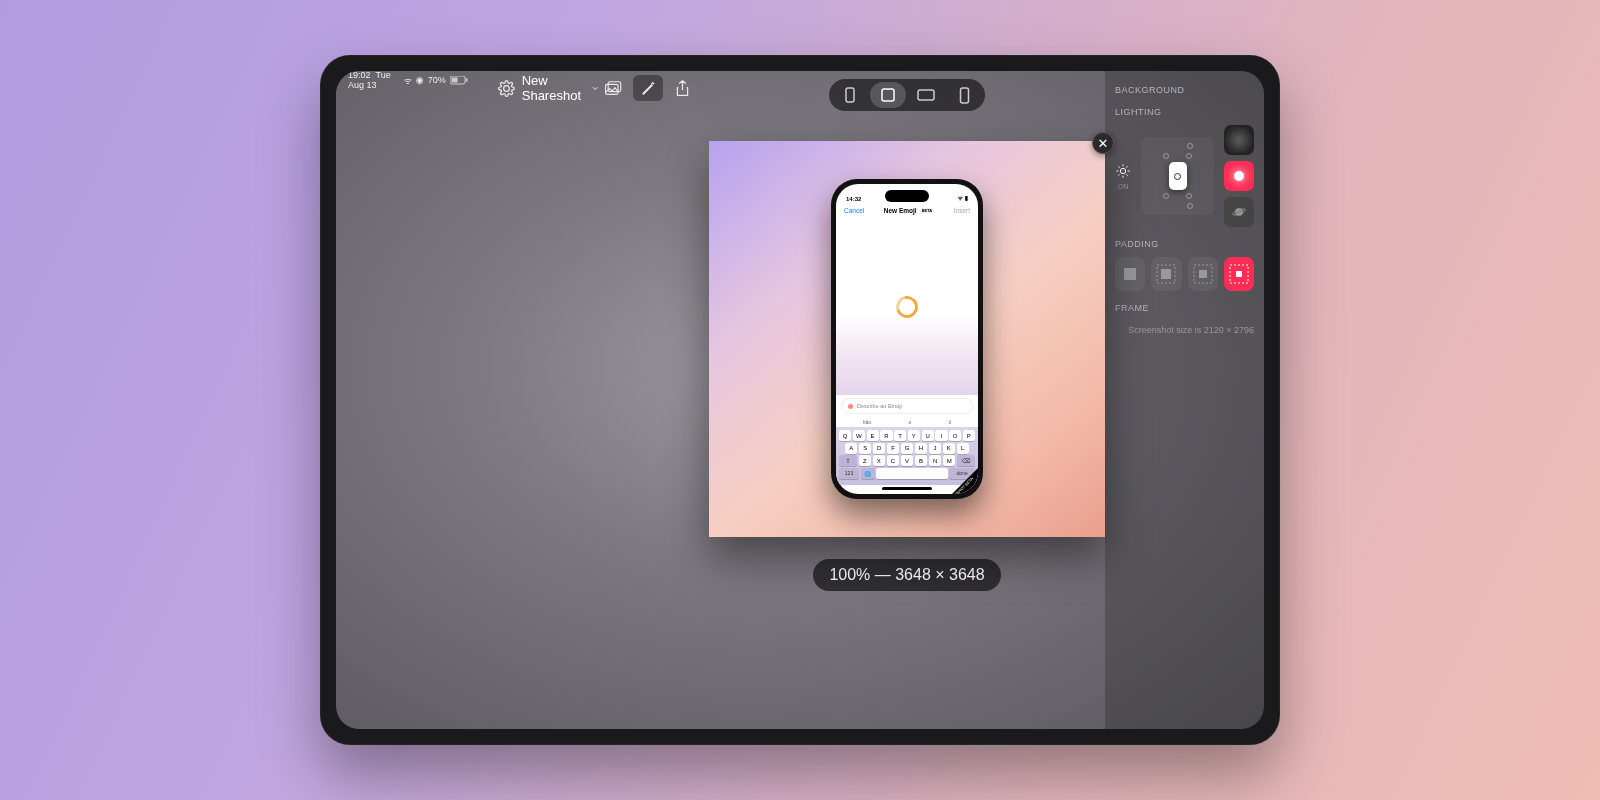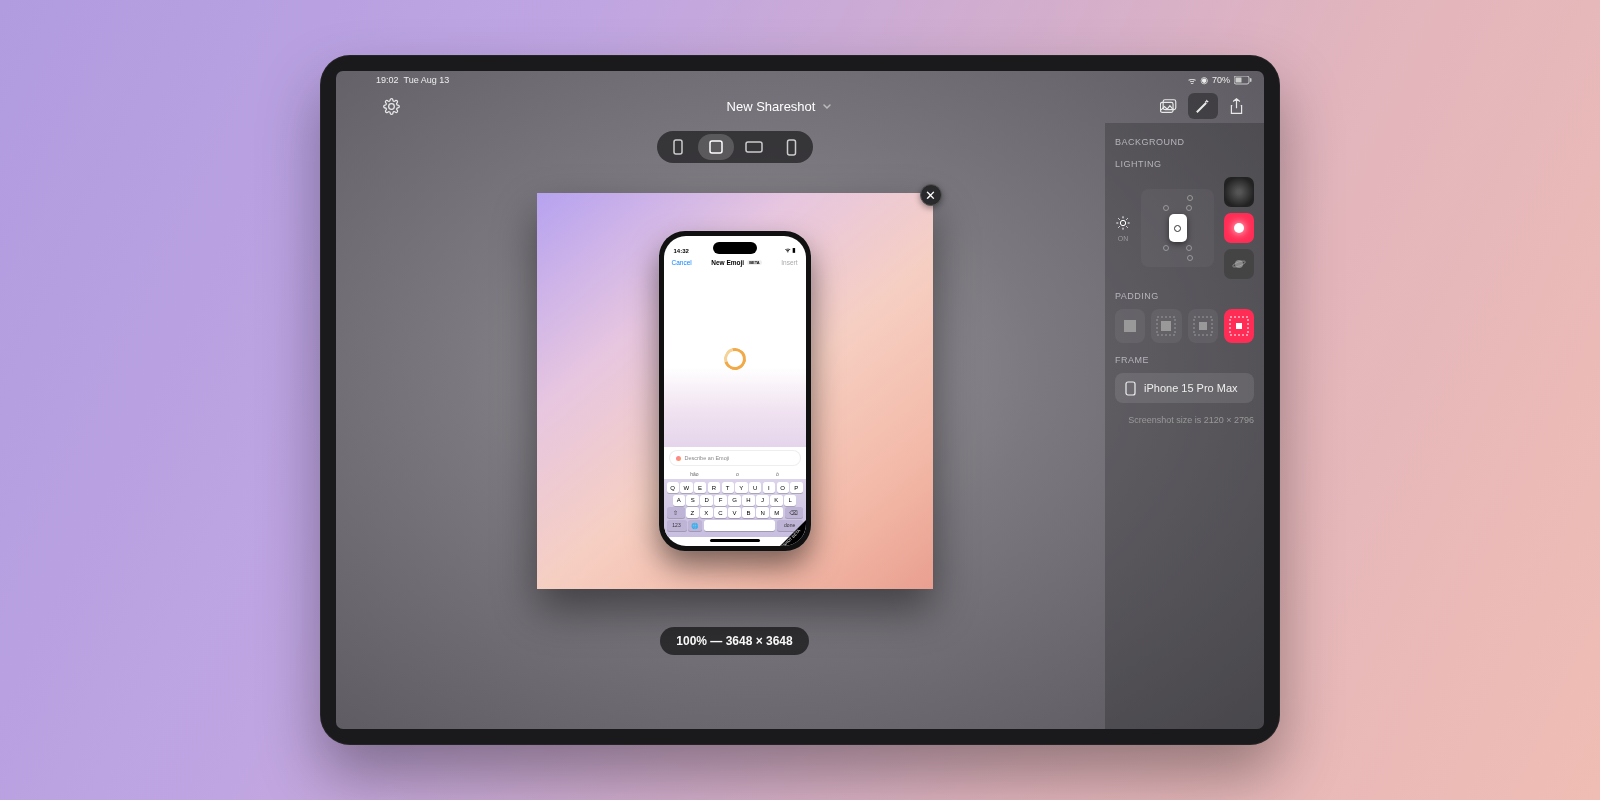--- a/index.html
+++ b/index.html
@@ -20,11 +20,11 @@
 .screen {
   width: 100%; height: 100%;
   background: #38373c;
-  border-radius: 7px;
+  border-radius: 23px;
   overflow: hidden;
   position: relative;
   background: radial-gradient(ellipse at 45% 45%, #9a979e 0%, #7b787f 40%, #5a585e 100%);
-  display: flex; flex-direction: column; padding-left: 28px;
+  display: flex; flex-direction: row;
 }
 .status-bar {
   height: 18px; display: flex; justify-content: space-between; align-items: center;

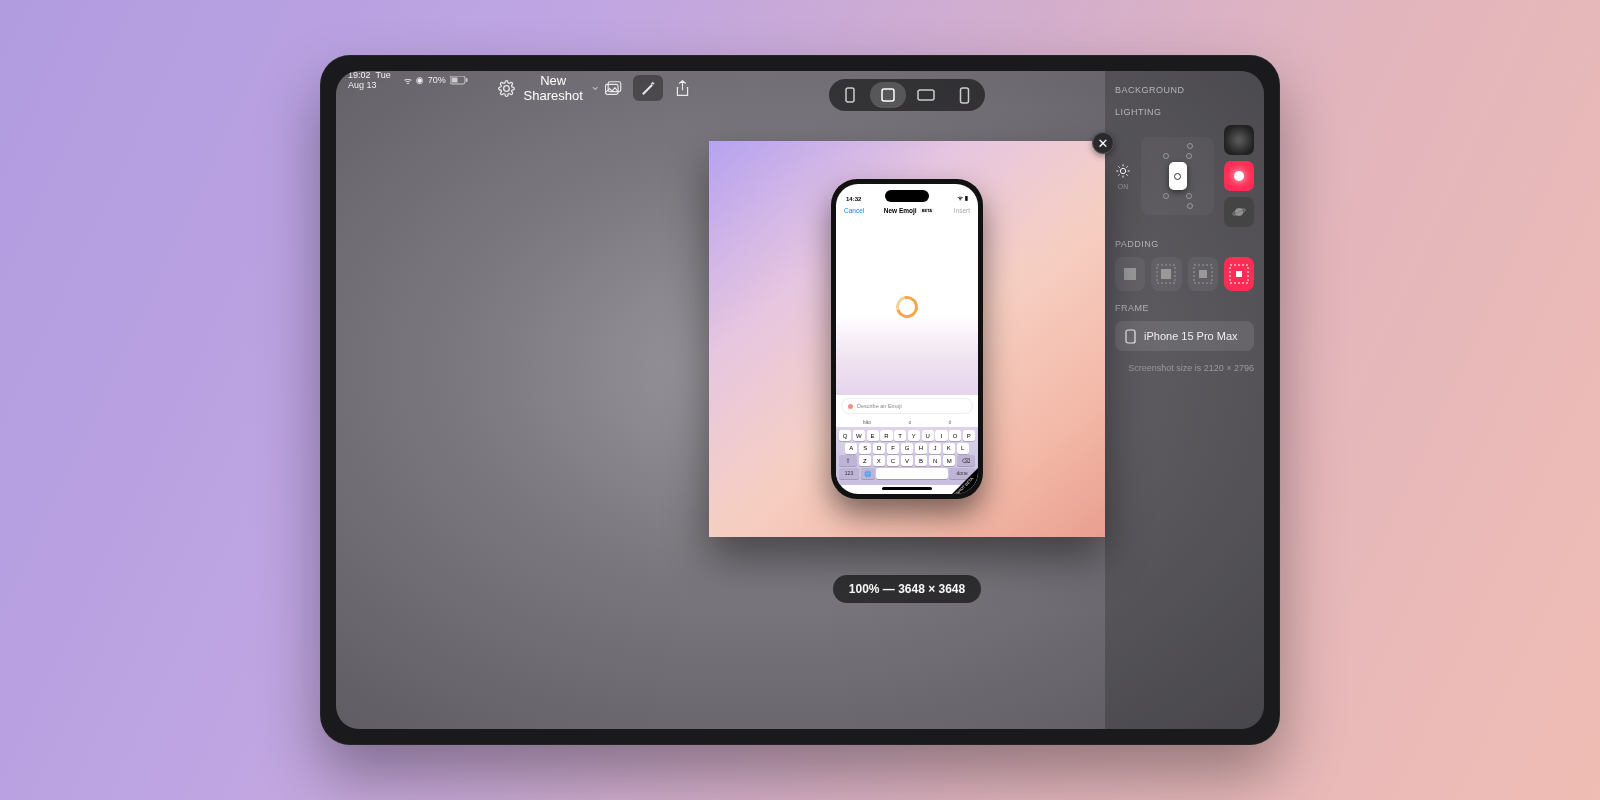--- a/index.html
+++ b/index.html
@@ -34,7 +34,6 @@
 .toolbar {
   height: 34px; display: flex; align-items: center; justify-content: space-between;
   padding: 0 12px;
-  text-align: center;
 }
 .toolbar-left, .toolbar-right { display: flex; align-items: center; gap: 4px; }
 .toolbar-center { display: flex; align-items: center; gap: 6px; color: #fff; font-size: 13px; font-weight: 500;}

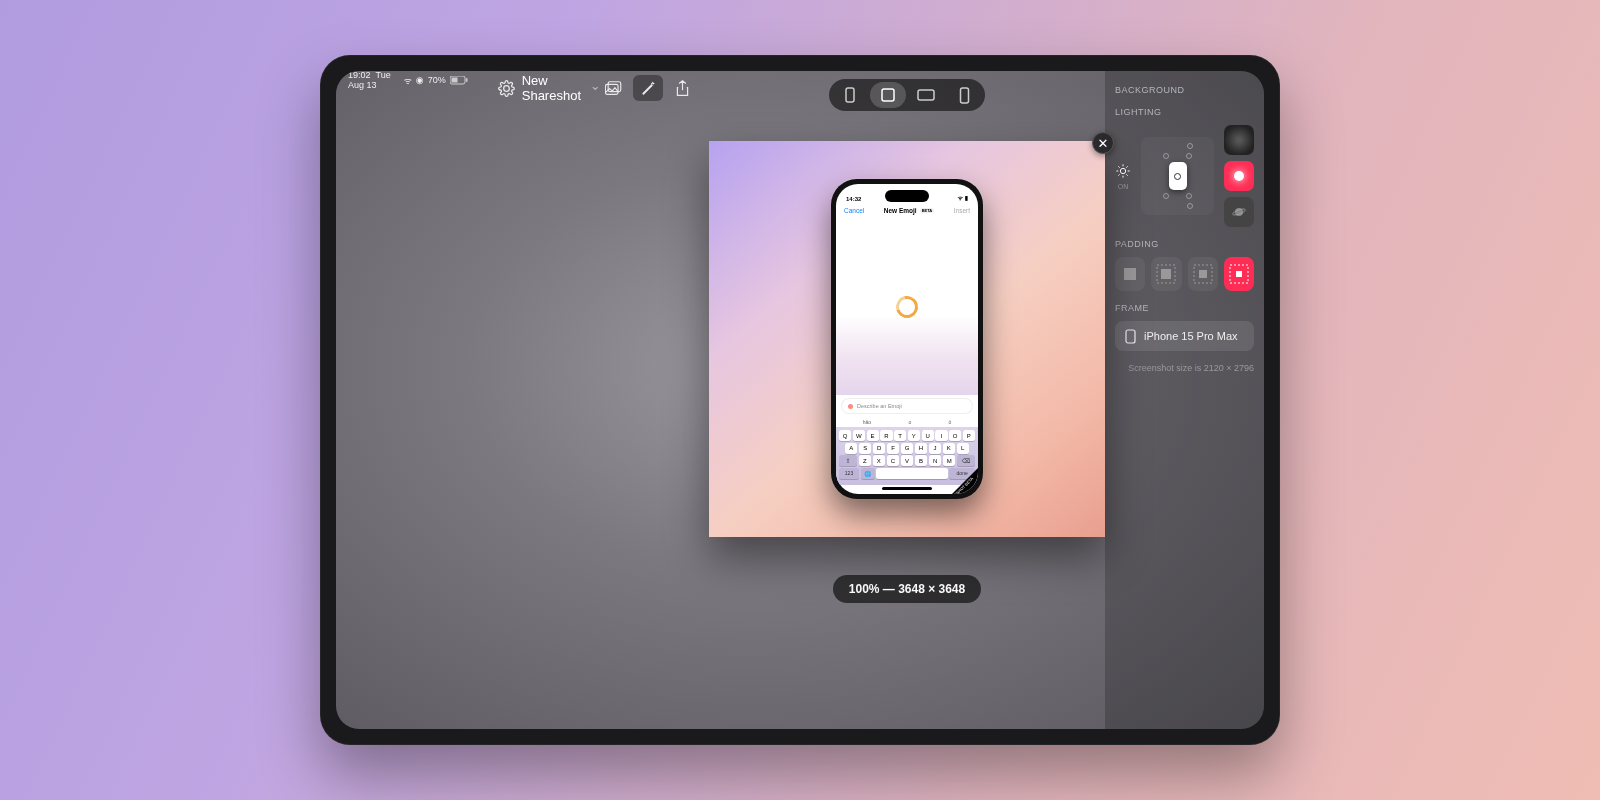--- a/index.html
+++ b/index.html
@@ -388,12 +388,6 @@
       </div>
 
       <div class="section-label">FRAME</div>
-      <div class="frame-btn">
-        <svg width="11" height="15">
-              <rect x="1" y="1" width="9" height="13" rx="2" fill="none" stroke="#eee" stroke-width="1.2"></rect>
-            </svg>
-        <span>iPhone 15 Pro Max</span>
-      </div>
       <div class="hint">Screenshot size is 2120 × 2796</div>
     </div>
   </div>

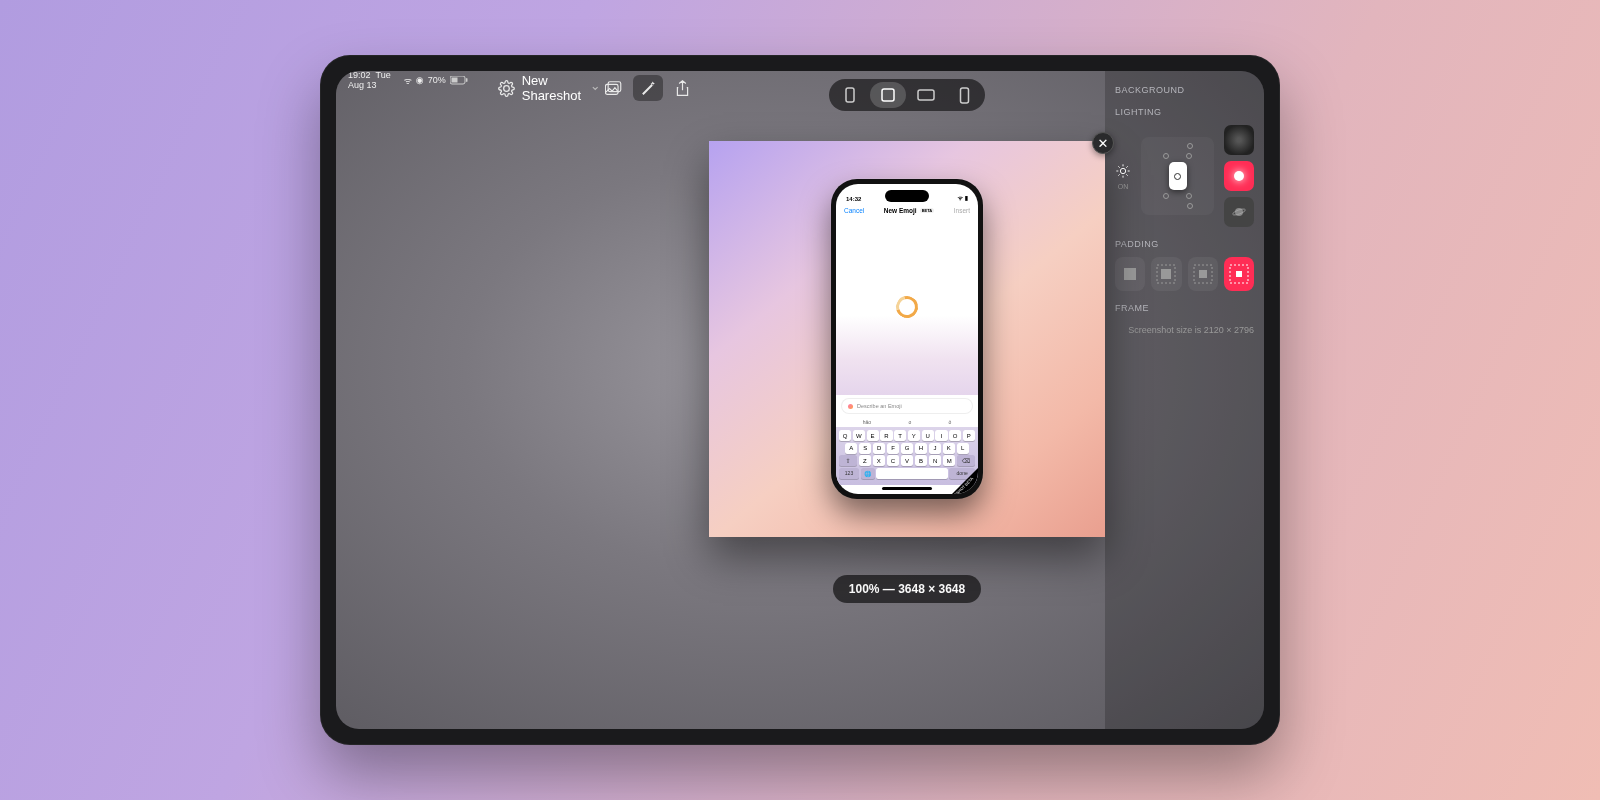--- a/index.html
+++ b/index.html
@@ -116,8 +116,8 @@
   border-style:solid; border-width: 0 0 30px 30px; border-color: transparent transparent #000 transparent; border-bottom-right-radius:22px;}
 .corner-badge span { position:absolute; bottom:-27px; right:2px; transform: rotate(-45deg); font-size:4px; color:#fff; line-height:1; white-space:nowrap;}
 .zoom-pill {
-  margin-top: 38px;
-  background: rgba(0,0,0,.6); color:#fff; font-size: 12px; padding: 7px 16px; border-radius: 16px; font-weight: bold;
+  margin-top: 22px;
+  background: rgba(0,0,0,.6); color:#fff; font-size: 16px; padding: 7px 16px; border-radius: 16px;
 }
 .sidebar {
   width: 159px; background: rgba(0,0,0,.2);

